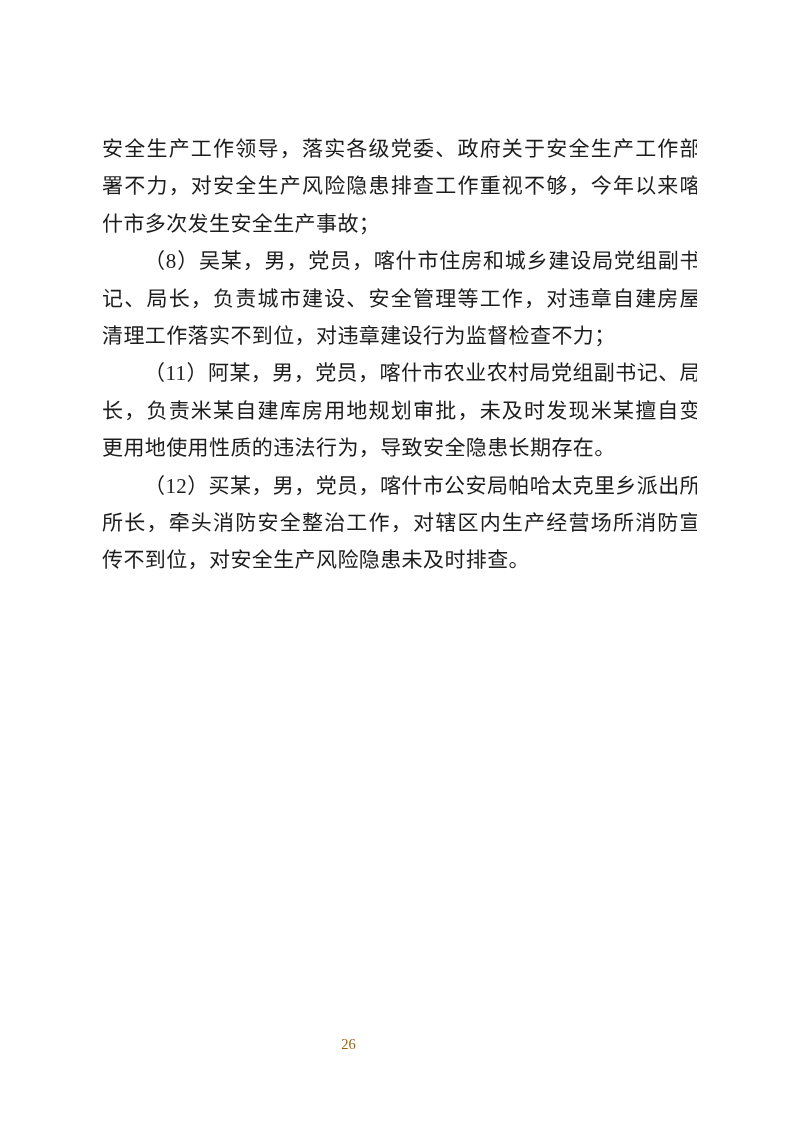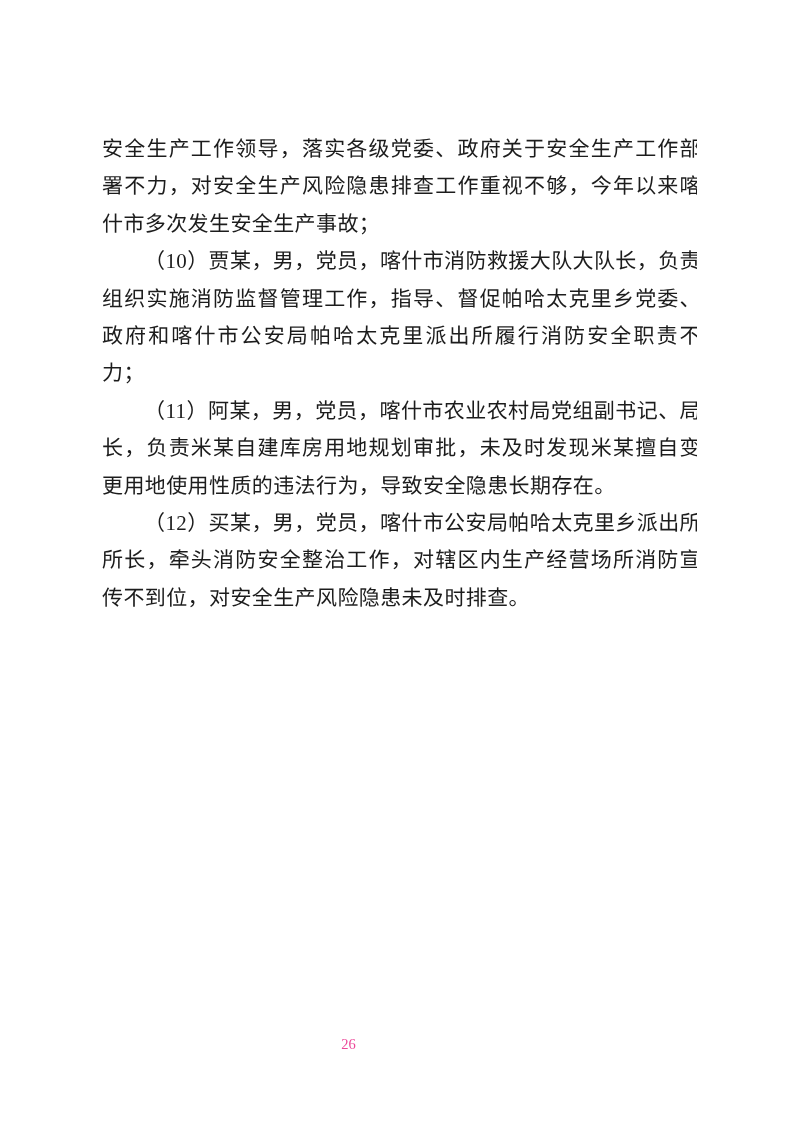--- a/index.html
+++ b/index.html
@@ -51,6 +51,7 @@
 <div class="page">
   <div class="content">
     <p>安全生产工作领导，落实各级党委、政府关于安全生产工作部署不力，对安全生产风险隐患排查工作重视不够，今年以来喀什市多次发生安全生产事故；</p>
+    <p class="indent">（8）吴某，男，党员，喀什市住房和城乡建设局党组副书记、局长，负责城市建设、安全管理等工作，对违章自建房屋清理工作落实不到位，对违章建设行为监督检查不力；</p>
     <p class="indent">（10）贾某，男，党员，喀什市消防救援大队大队长，负责组织实施消防监督管理工作，指导、督促帕哈太克里乡党委、政府和喀什市公安局帕哈太克里派出所履行消防安全职责不力；</p>
     <p class="indent">（11）阿某，男，党员，喀什市农业农村局党组副书记、局长，负责米某自建库房用地规划审批，未及时发现米某擅自变更用地使用性质的违法行为，导致安全隐患长期存在。</p>
     <p class="indent">（12）买某，男，党员，喀什市公安局帕哈太克里乡派出所所长，牵头消防安全整治工作，对辖区内生产经营场所消防宣传不到位，对安全生产风险隐患未及时排查。</p>

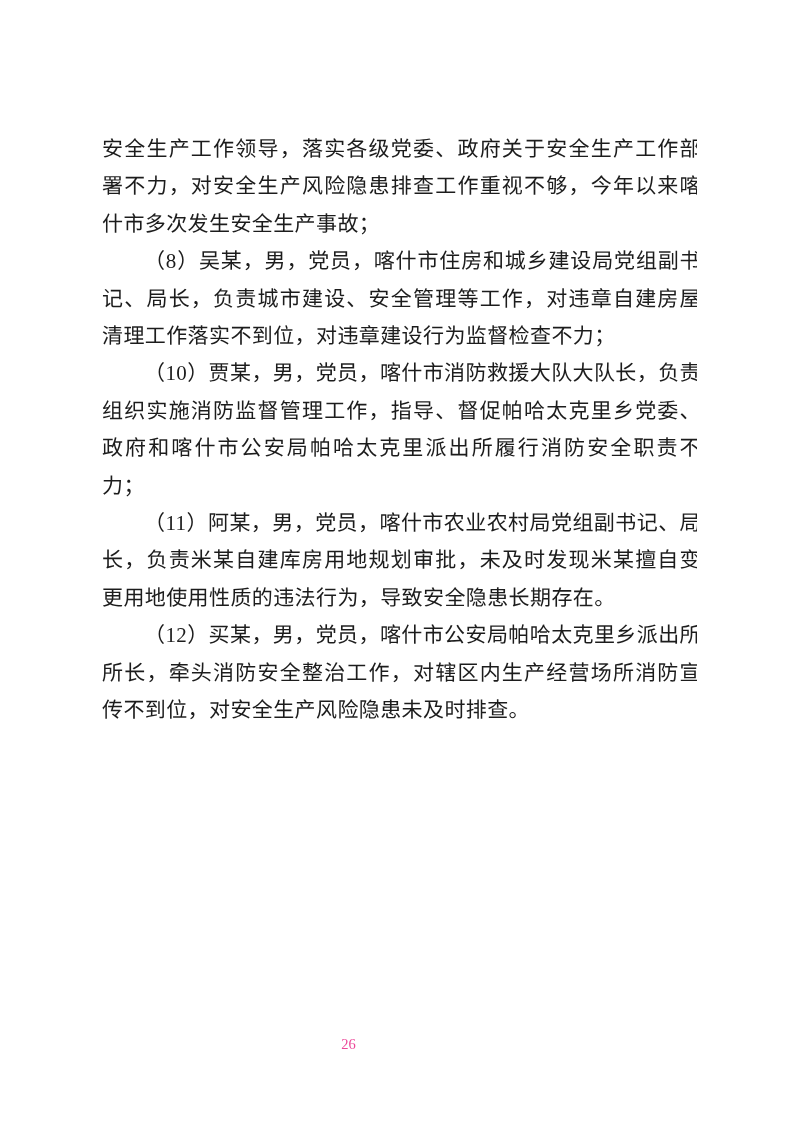--- a/index.html
+++ b/index.html
@@ -52,7 +52,6 @@
   <div class="content">
     <p>安全生产工作领导，落实各级党委、政府关于安全生产工作部署不力，对安全生产风险隐患排查工作重视不够，今年以来喀什市多次发生安全生产事故；</p>
     <p class="indent">（8）吴某，男，党员，喀什市住房和城乡建设局党组副书记、局长，负责城市建设、安全管理等工作，对违章自建房屋清理工作落实不到位，对违章建设行为监督检查不力；</p>
-    <p class="indent">（10）贾某，男，党员，喀什市消防救援大队大队长，负责组织实施消防监督管理工作，指导、督促帕哈太克里乡党委、政府和喀什市公安局帕哈太克里派出所履行消防安全职责不力；</p>
     <p class="indent">（11）阿某，男，党员，喀什市农业农村局党组副书记、局长，负责米某自建库房用地规划审批，未及时发现米某擅自变更用地使用性质的违法行为，导致安全隐患长期存在。</p>
     <p class="indent">（12）买某，男，党员，喀什市公安局帕哈太克里乡派出所所长，牵头消防安全整治工作，对辖区内生产经营场所消防宣传不到位，对安全生产风险隐患未及时排查。</p>
   </div>

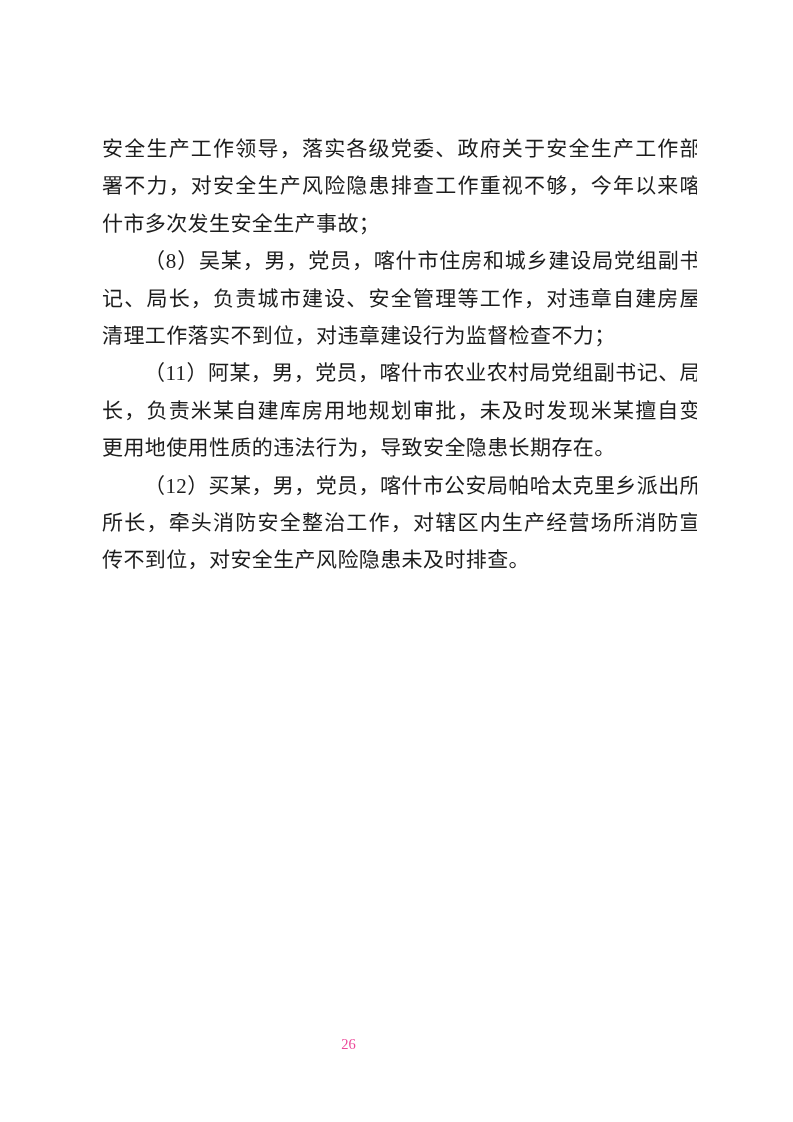--- a/index.html
+++ b/index.html
@@ -42,7 +42,7 @@
     width: 100%;
     text-align: center;
     font-size: 14.5px;
-    color: #ec4899;
+    color: #a16207;
   }
 </style>
 </head>

